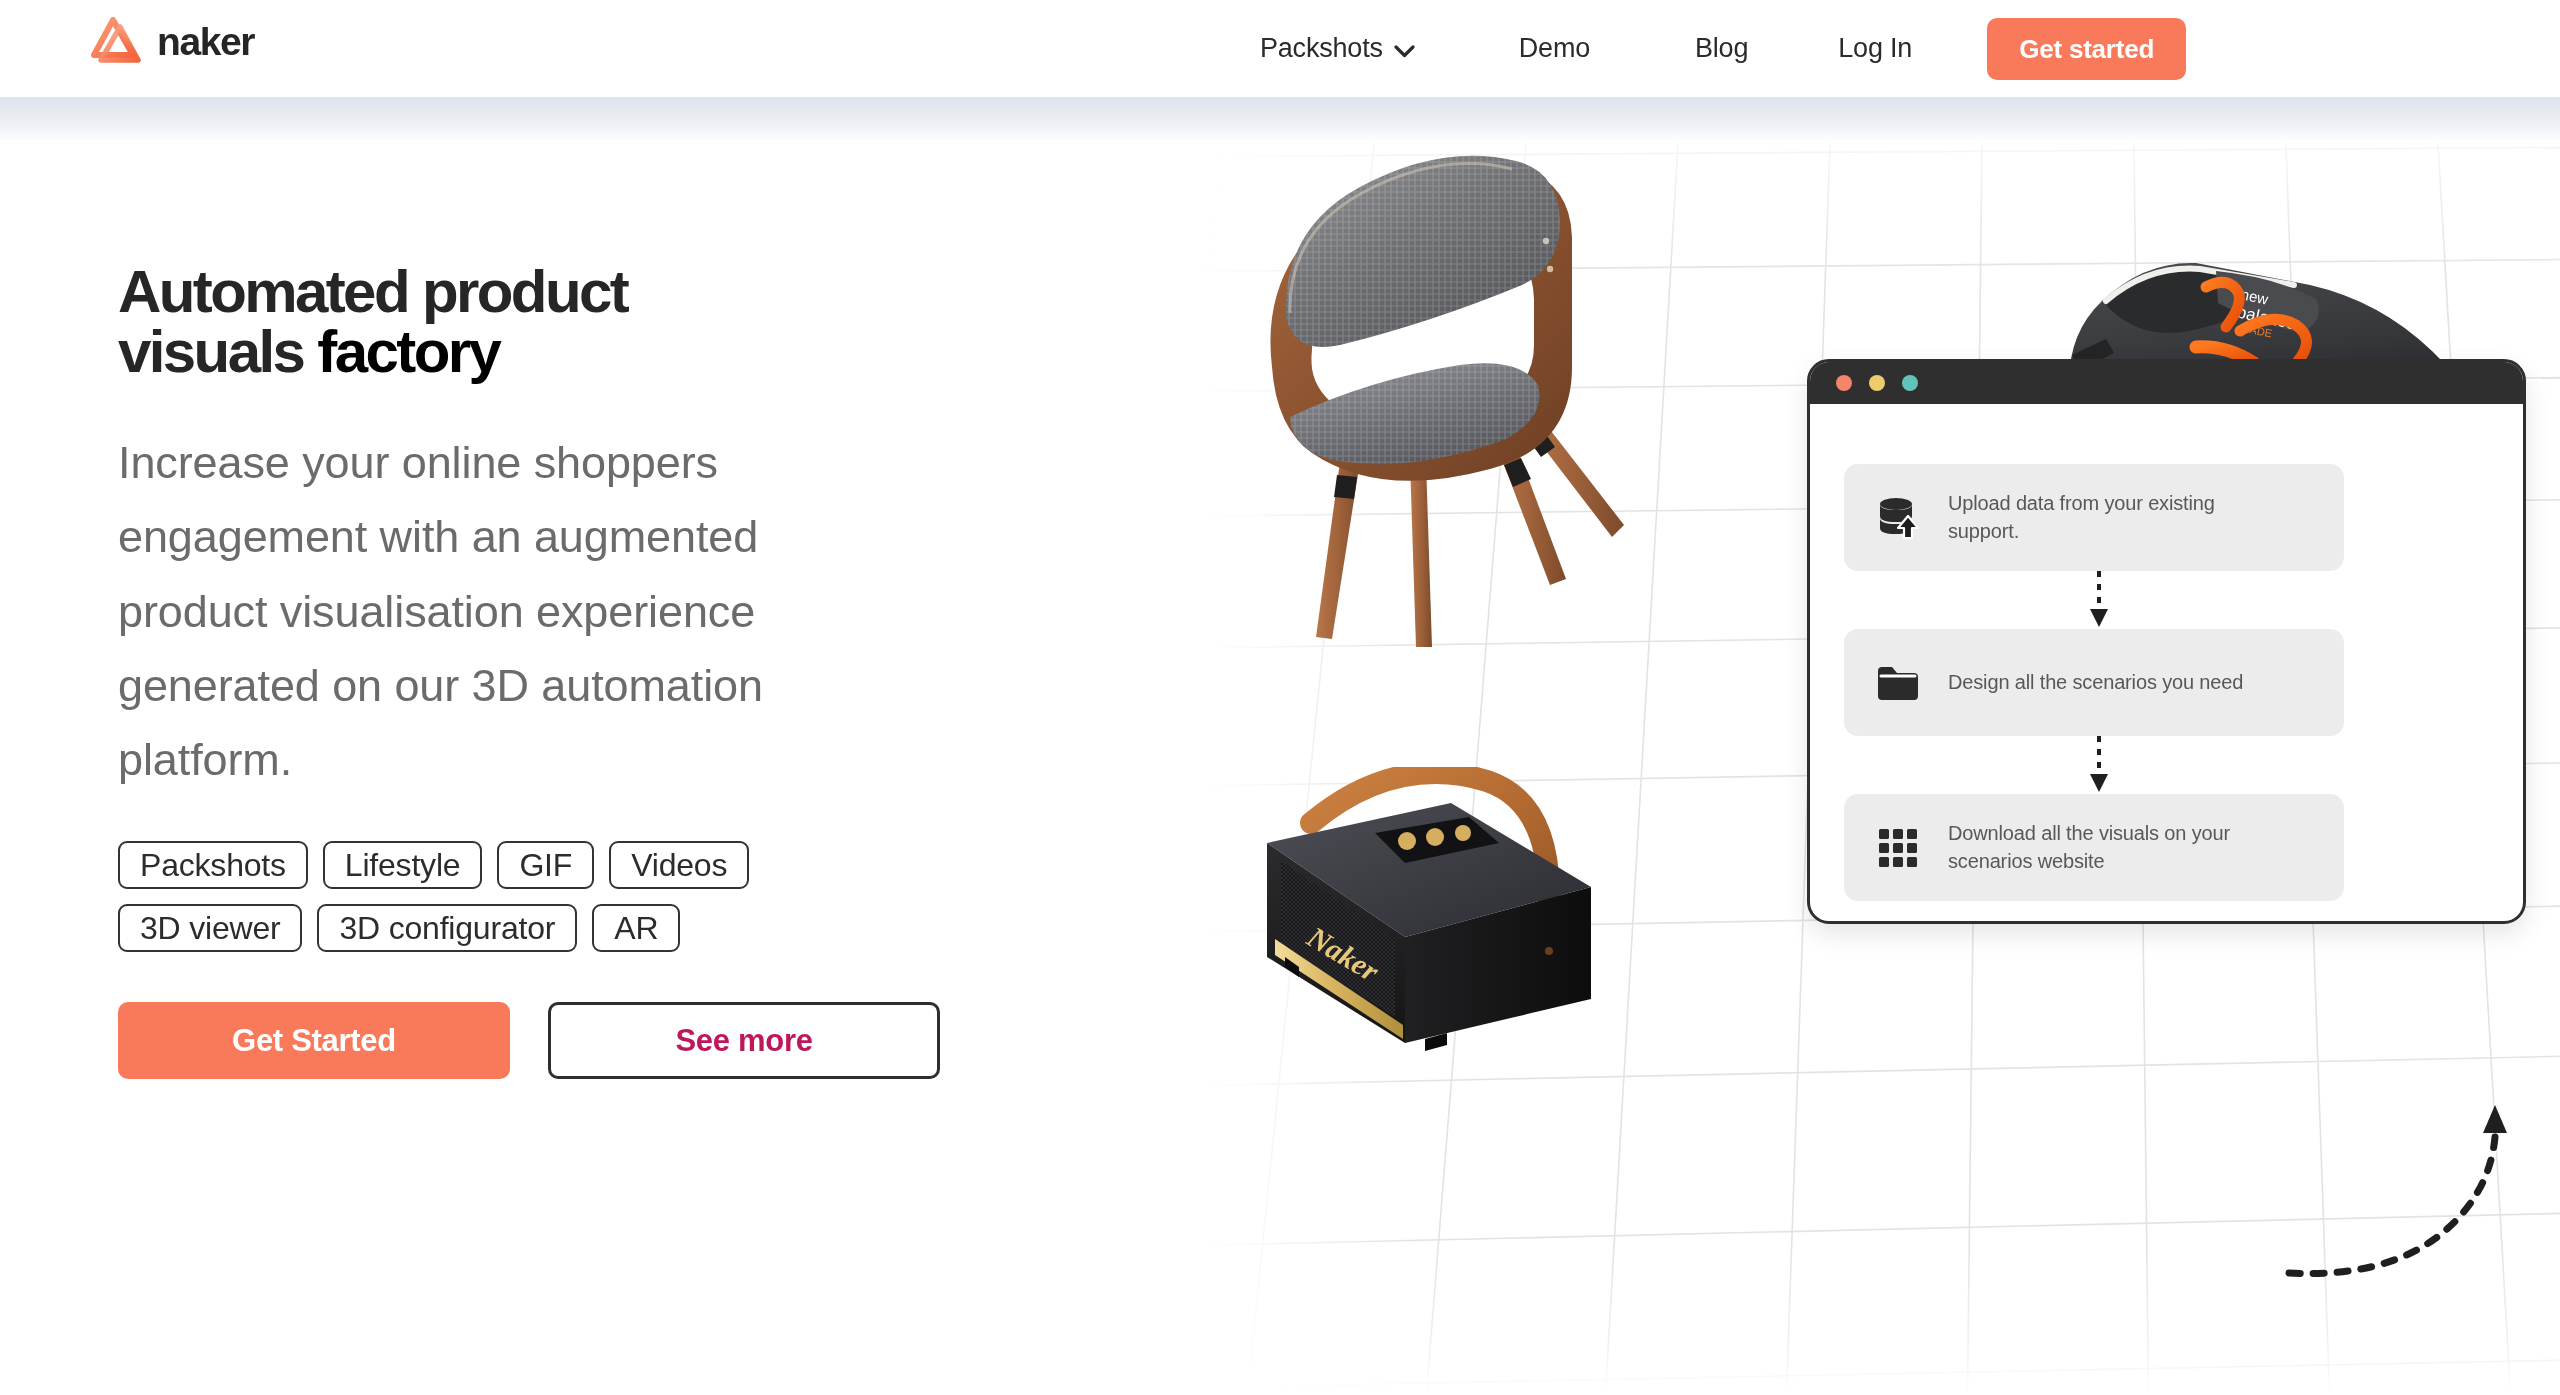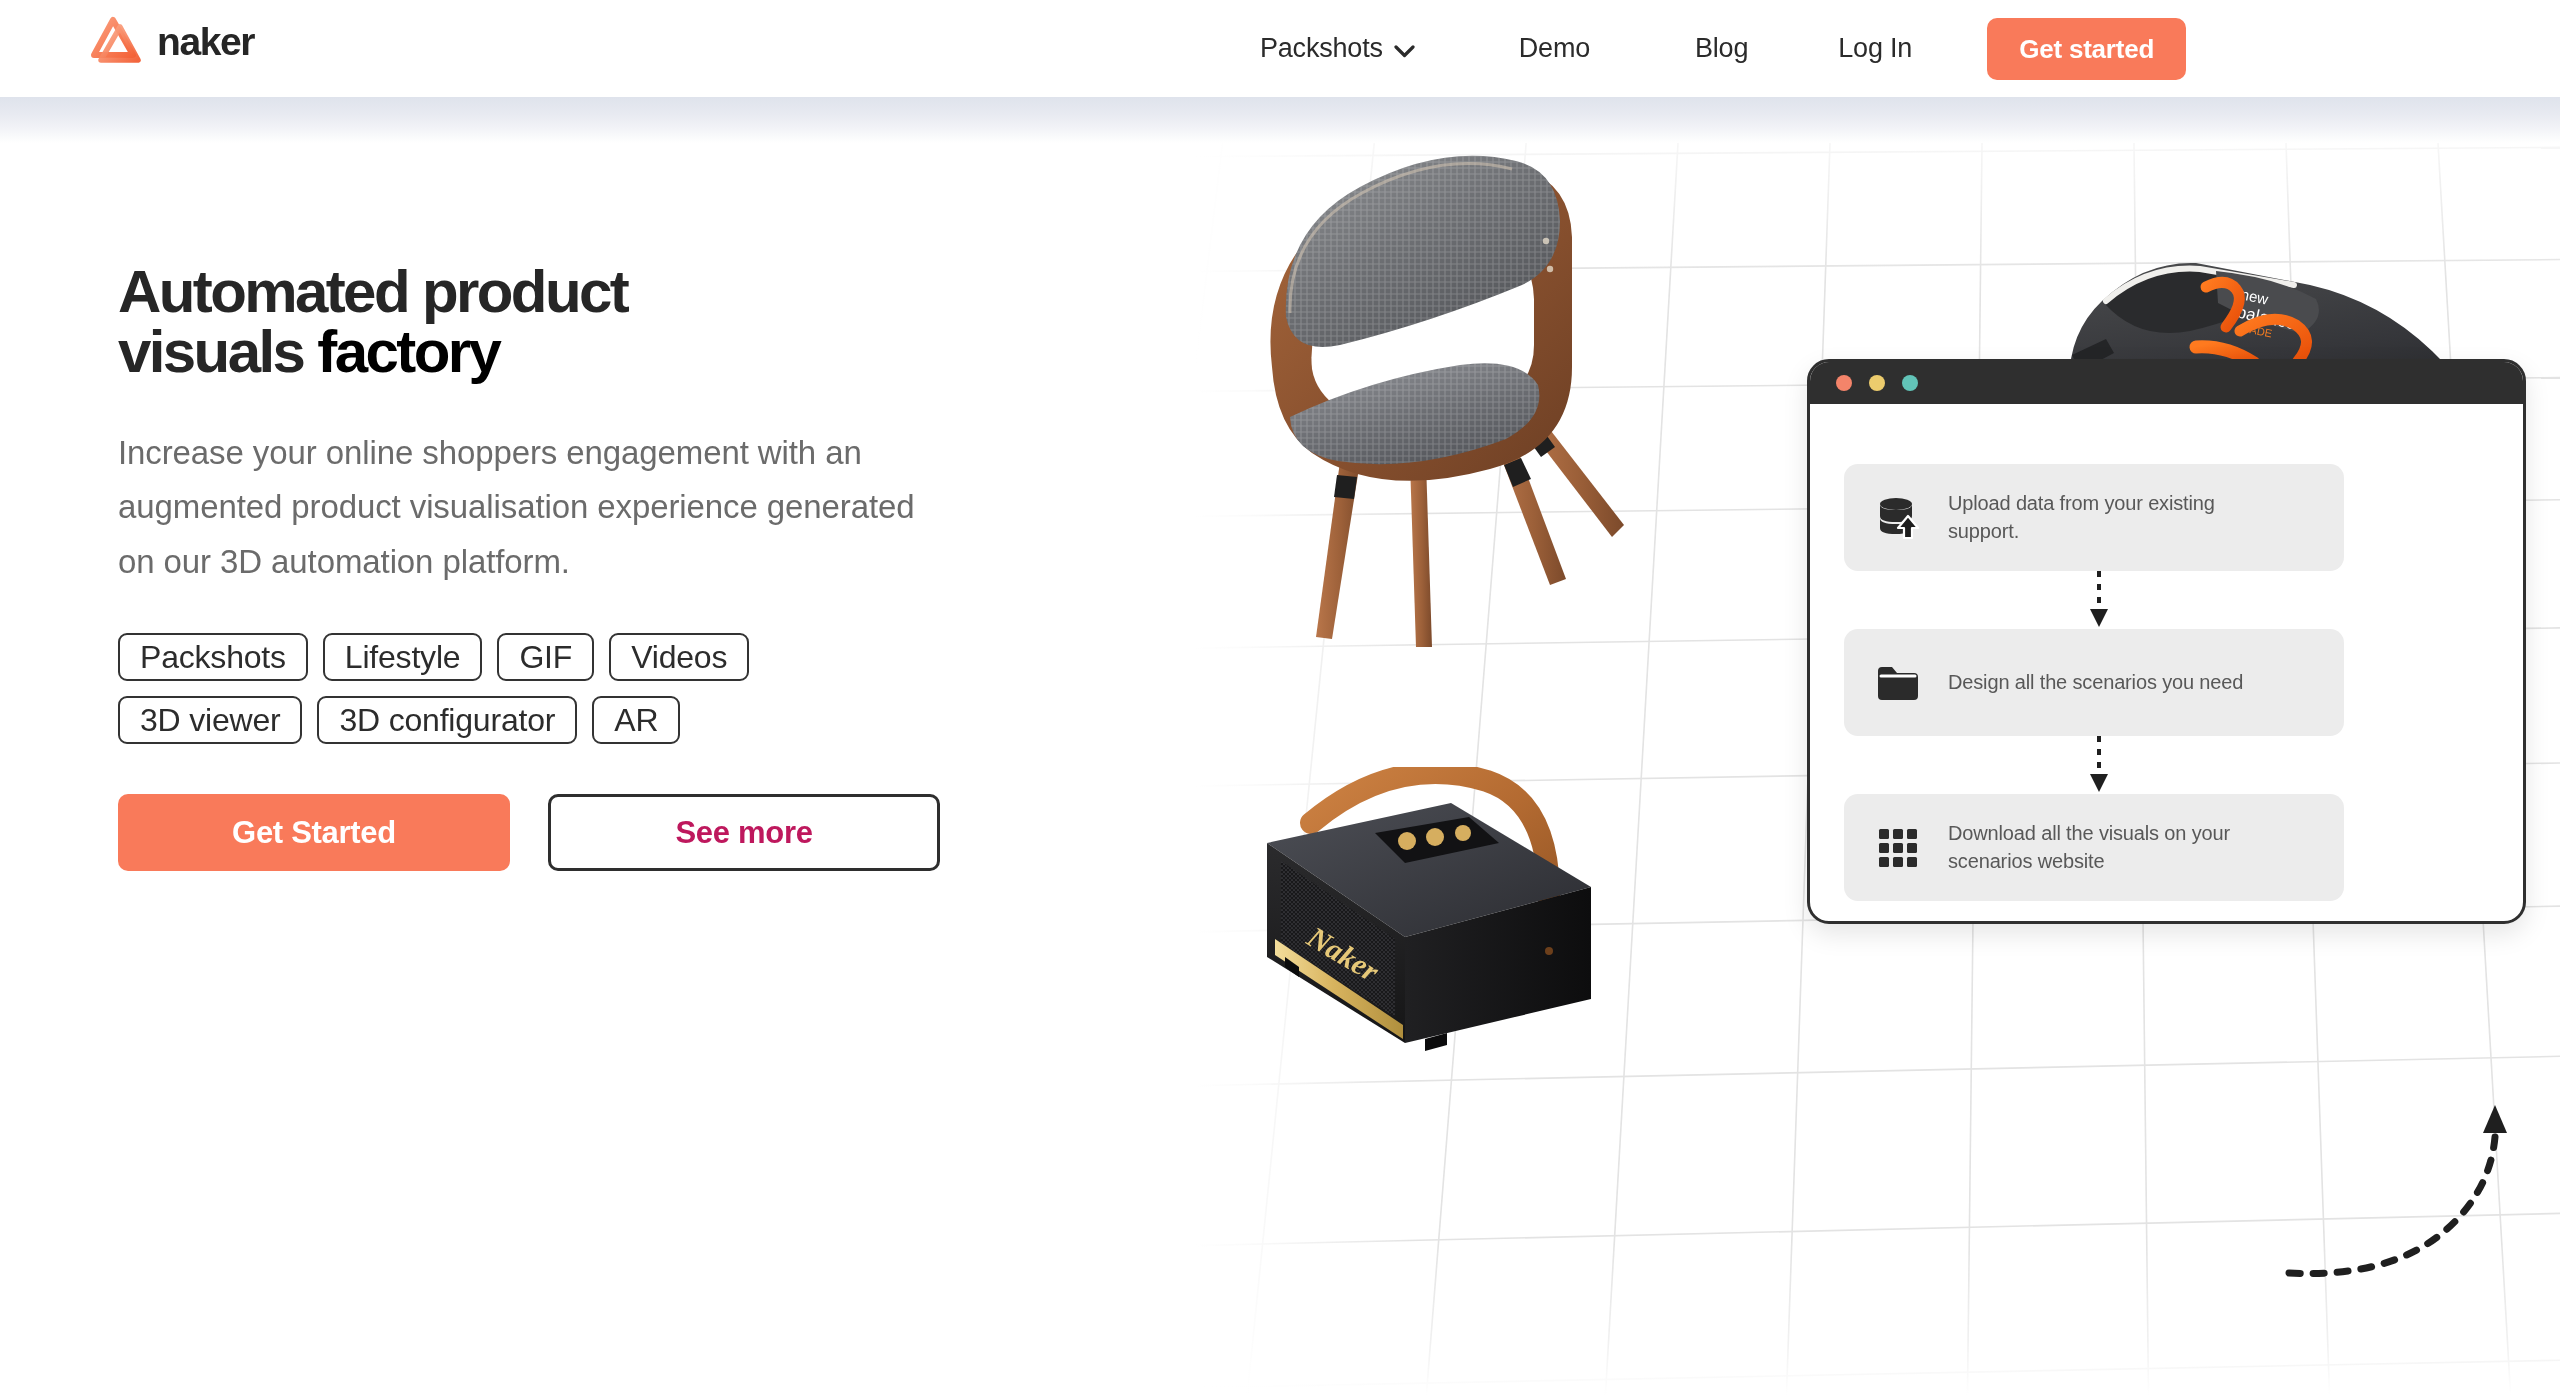--- a/index.html
+++ b/index.html
@@ -120,7 +120,7 @@
 
   #subtitle {
     margin-top: 44px;
-    font-size: 33px;
+    font-size: 45px;
     line-height: 1.65;
     color: #6b6b6b;
     max-width: 800px;

